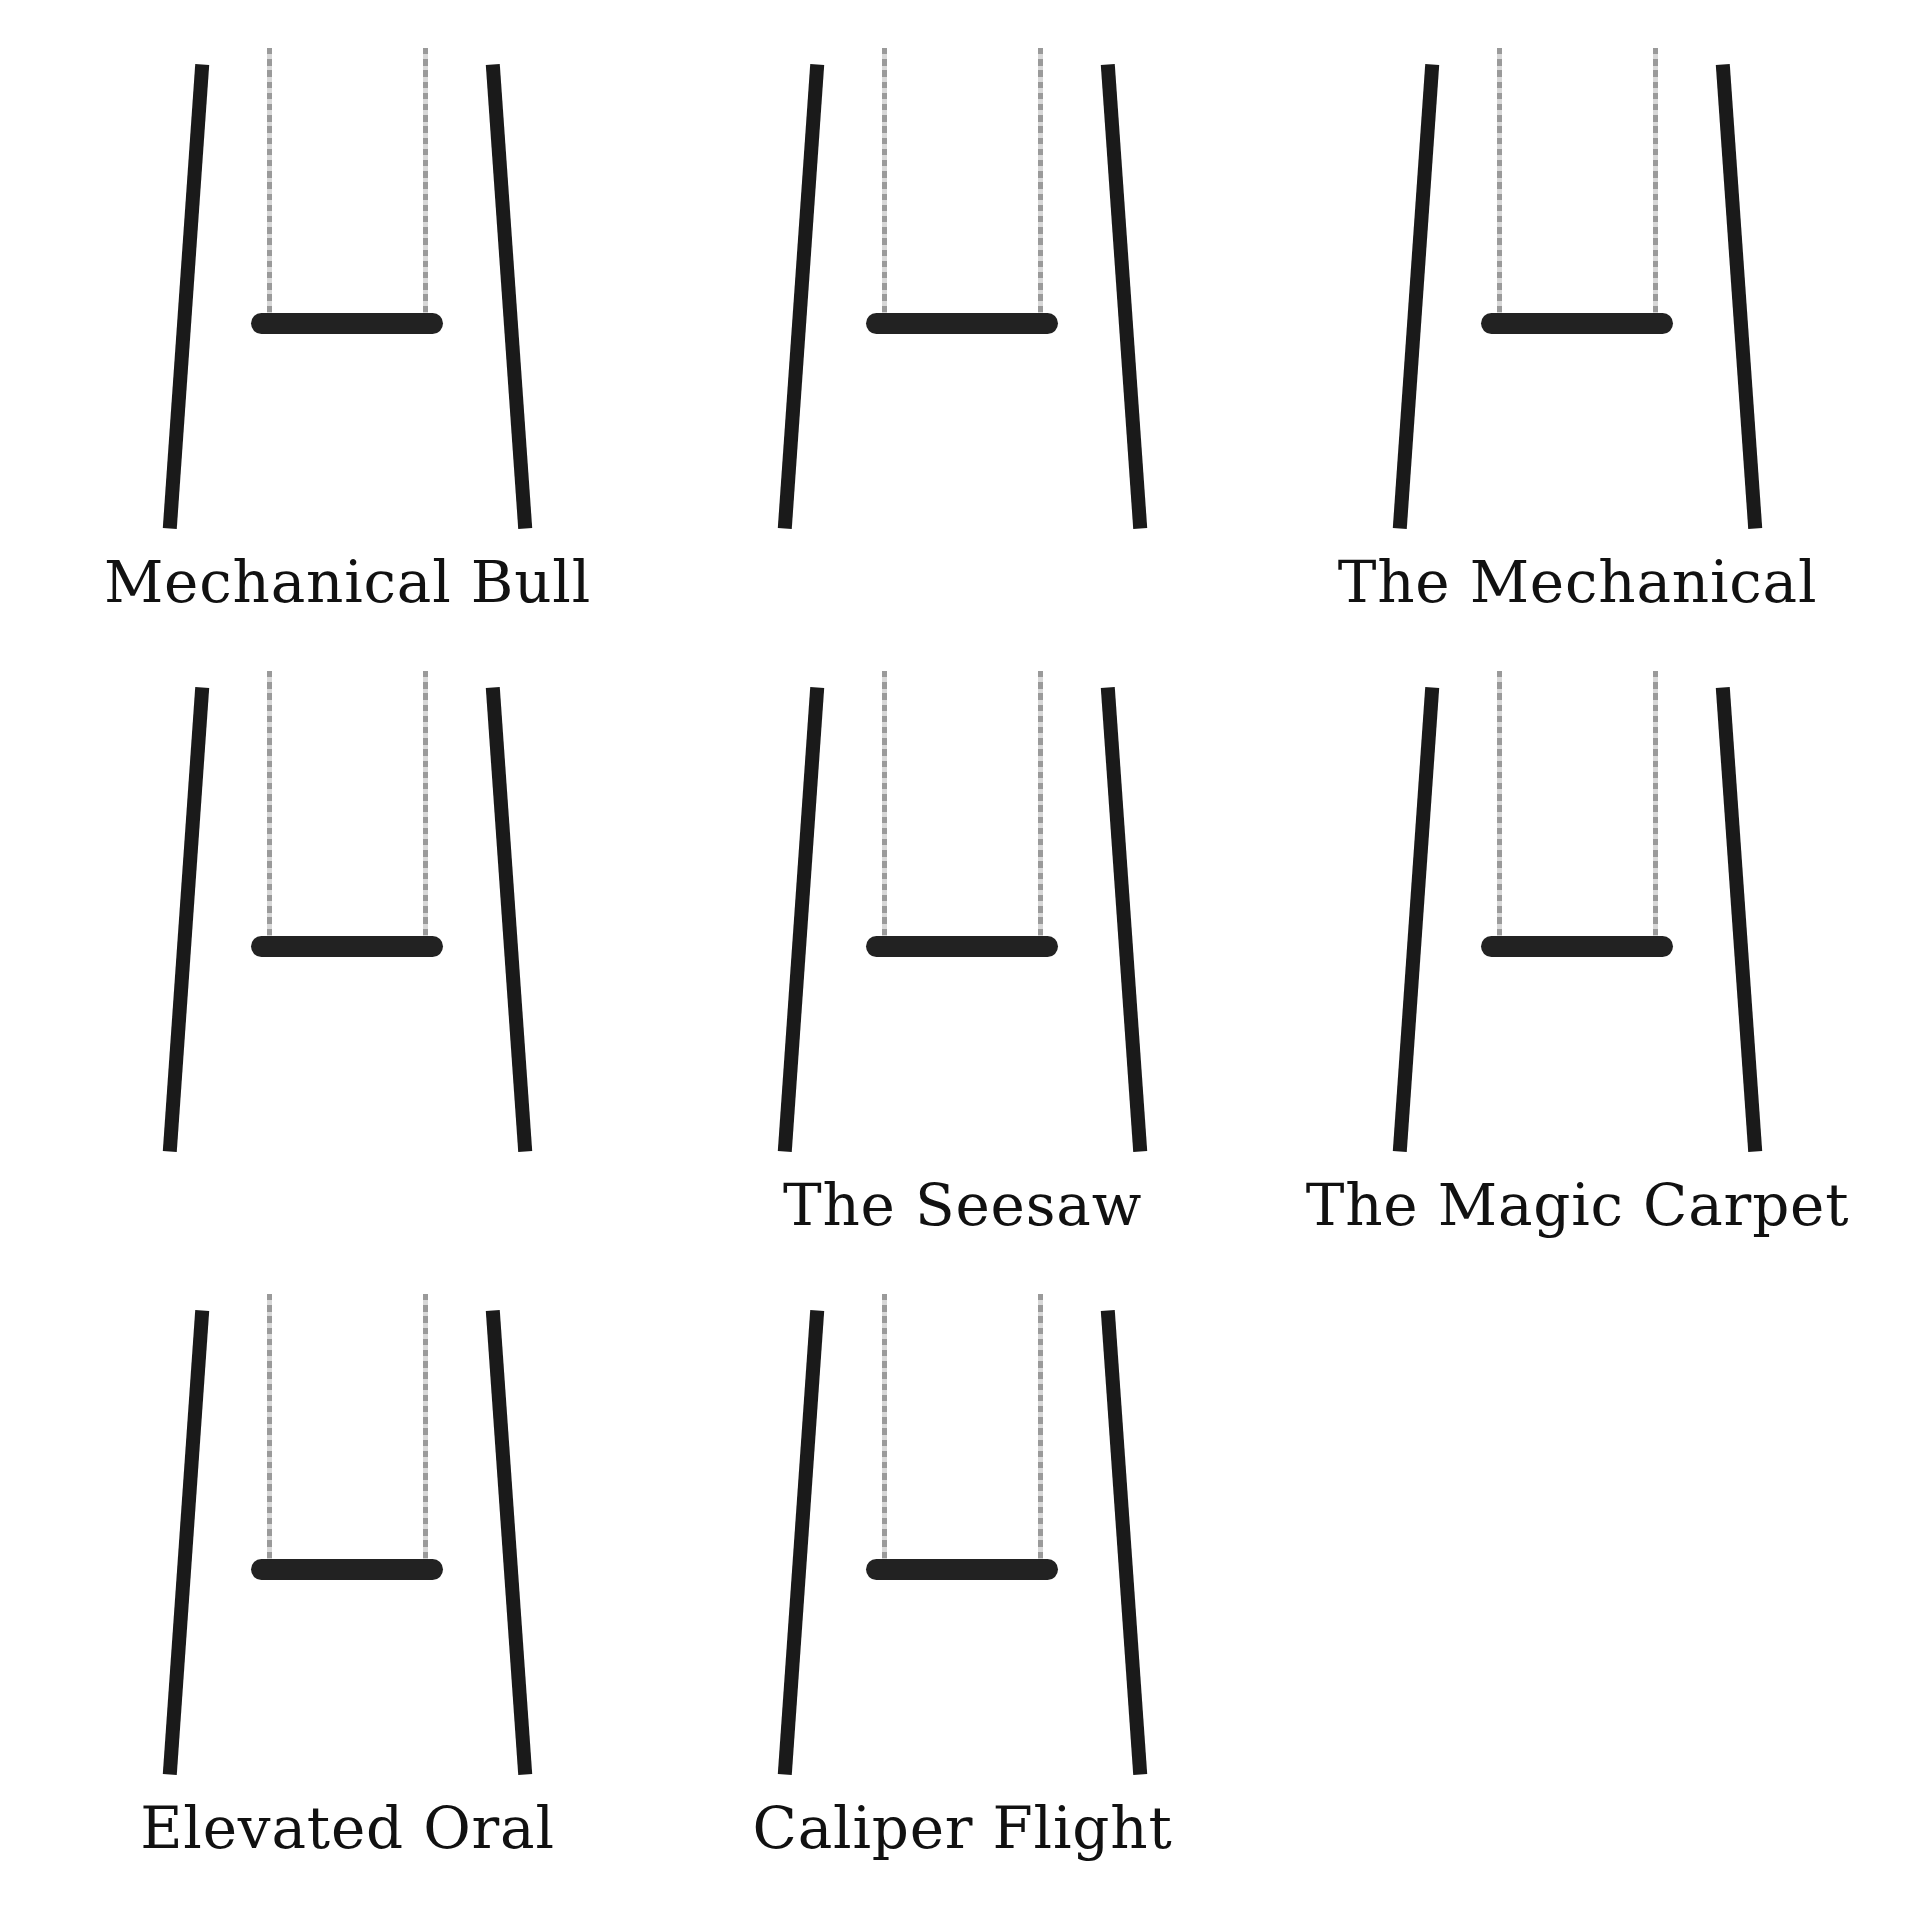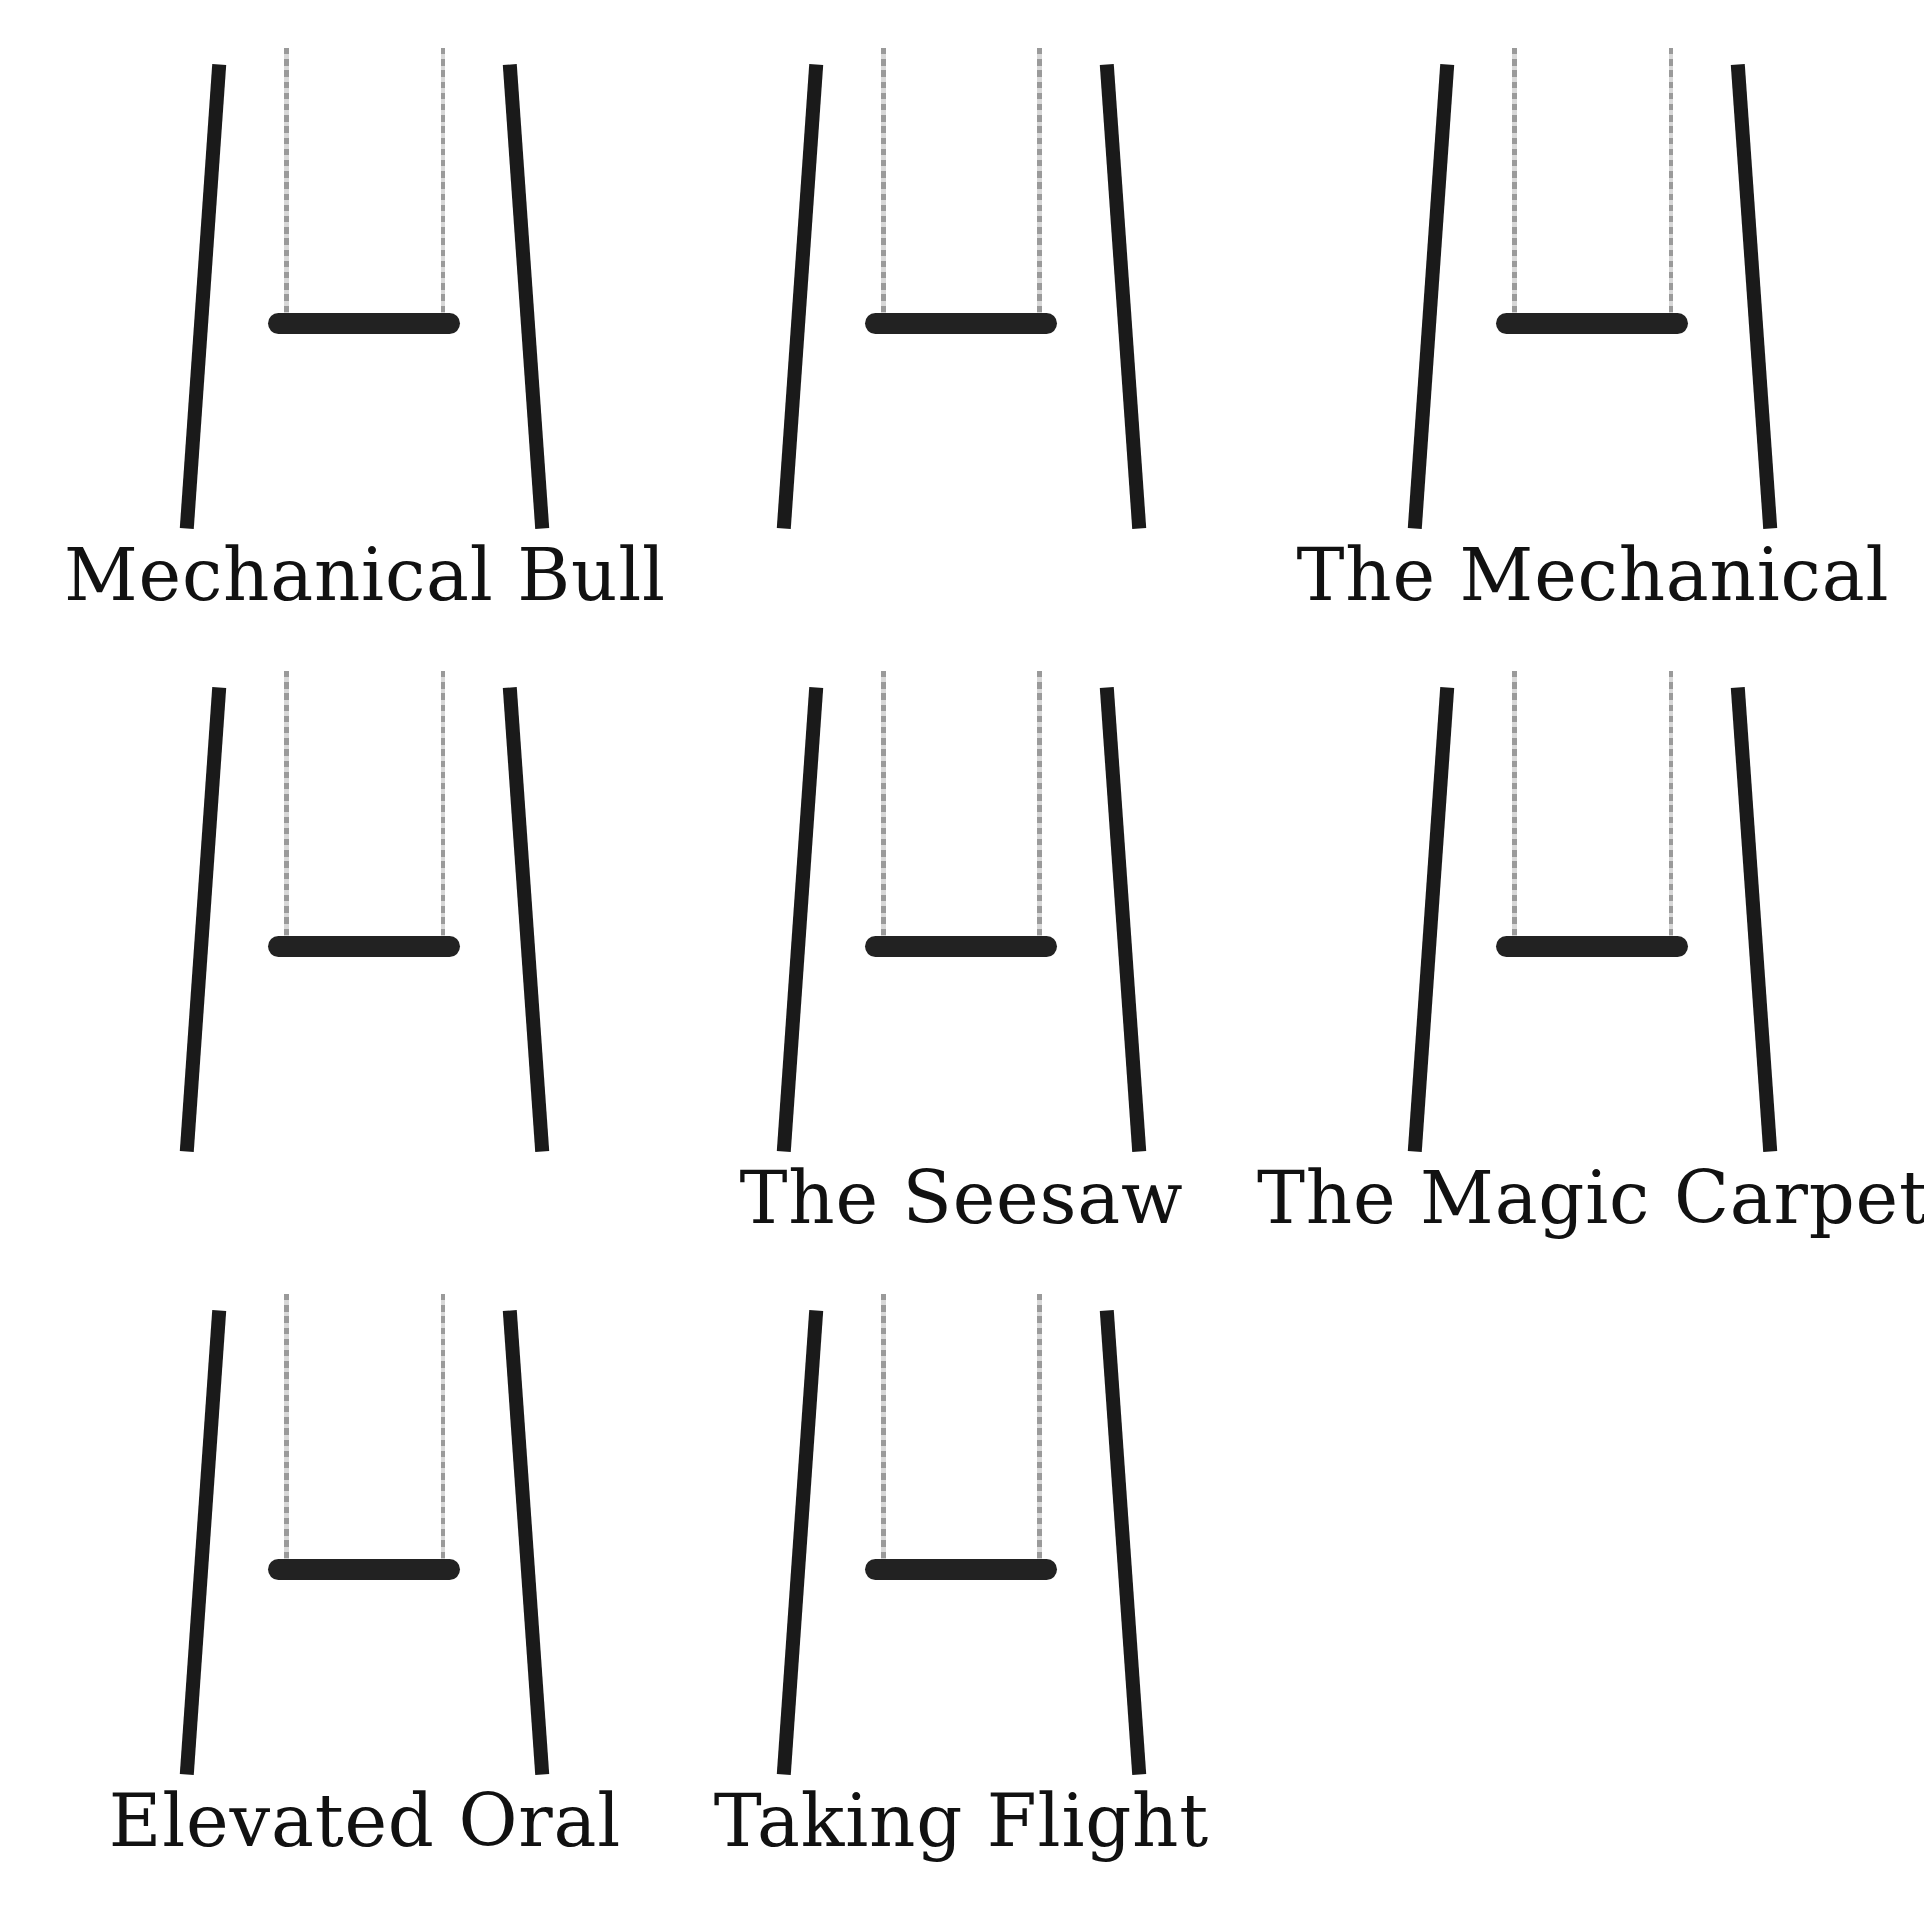--- a/index.html
+++ b/index.html
@@ -66,8 +66,8 @@
       background: #222;
     }
     .caption {
-      margin-top: 4px;
-      font-size: 72px;
+      margin-top: 19px;
+      font-size: 58px;
       color: #111;
       letter-spacing: 0.8px;
       text-align: center;

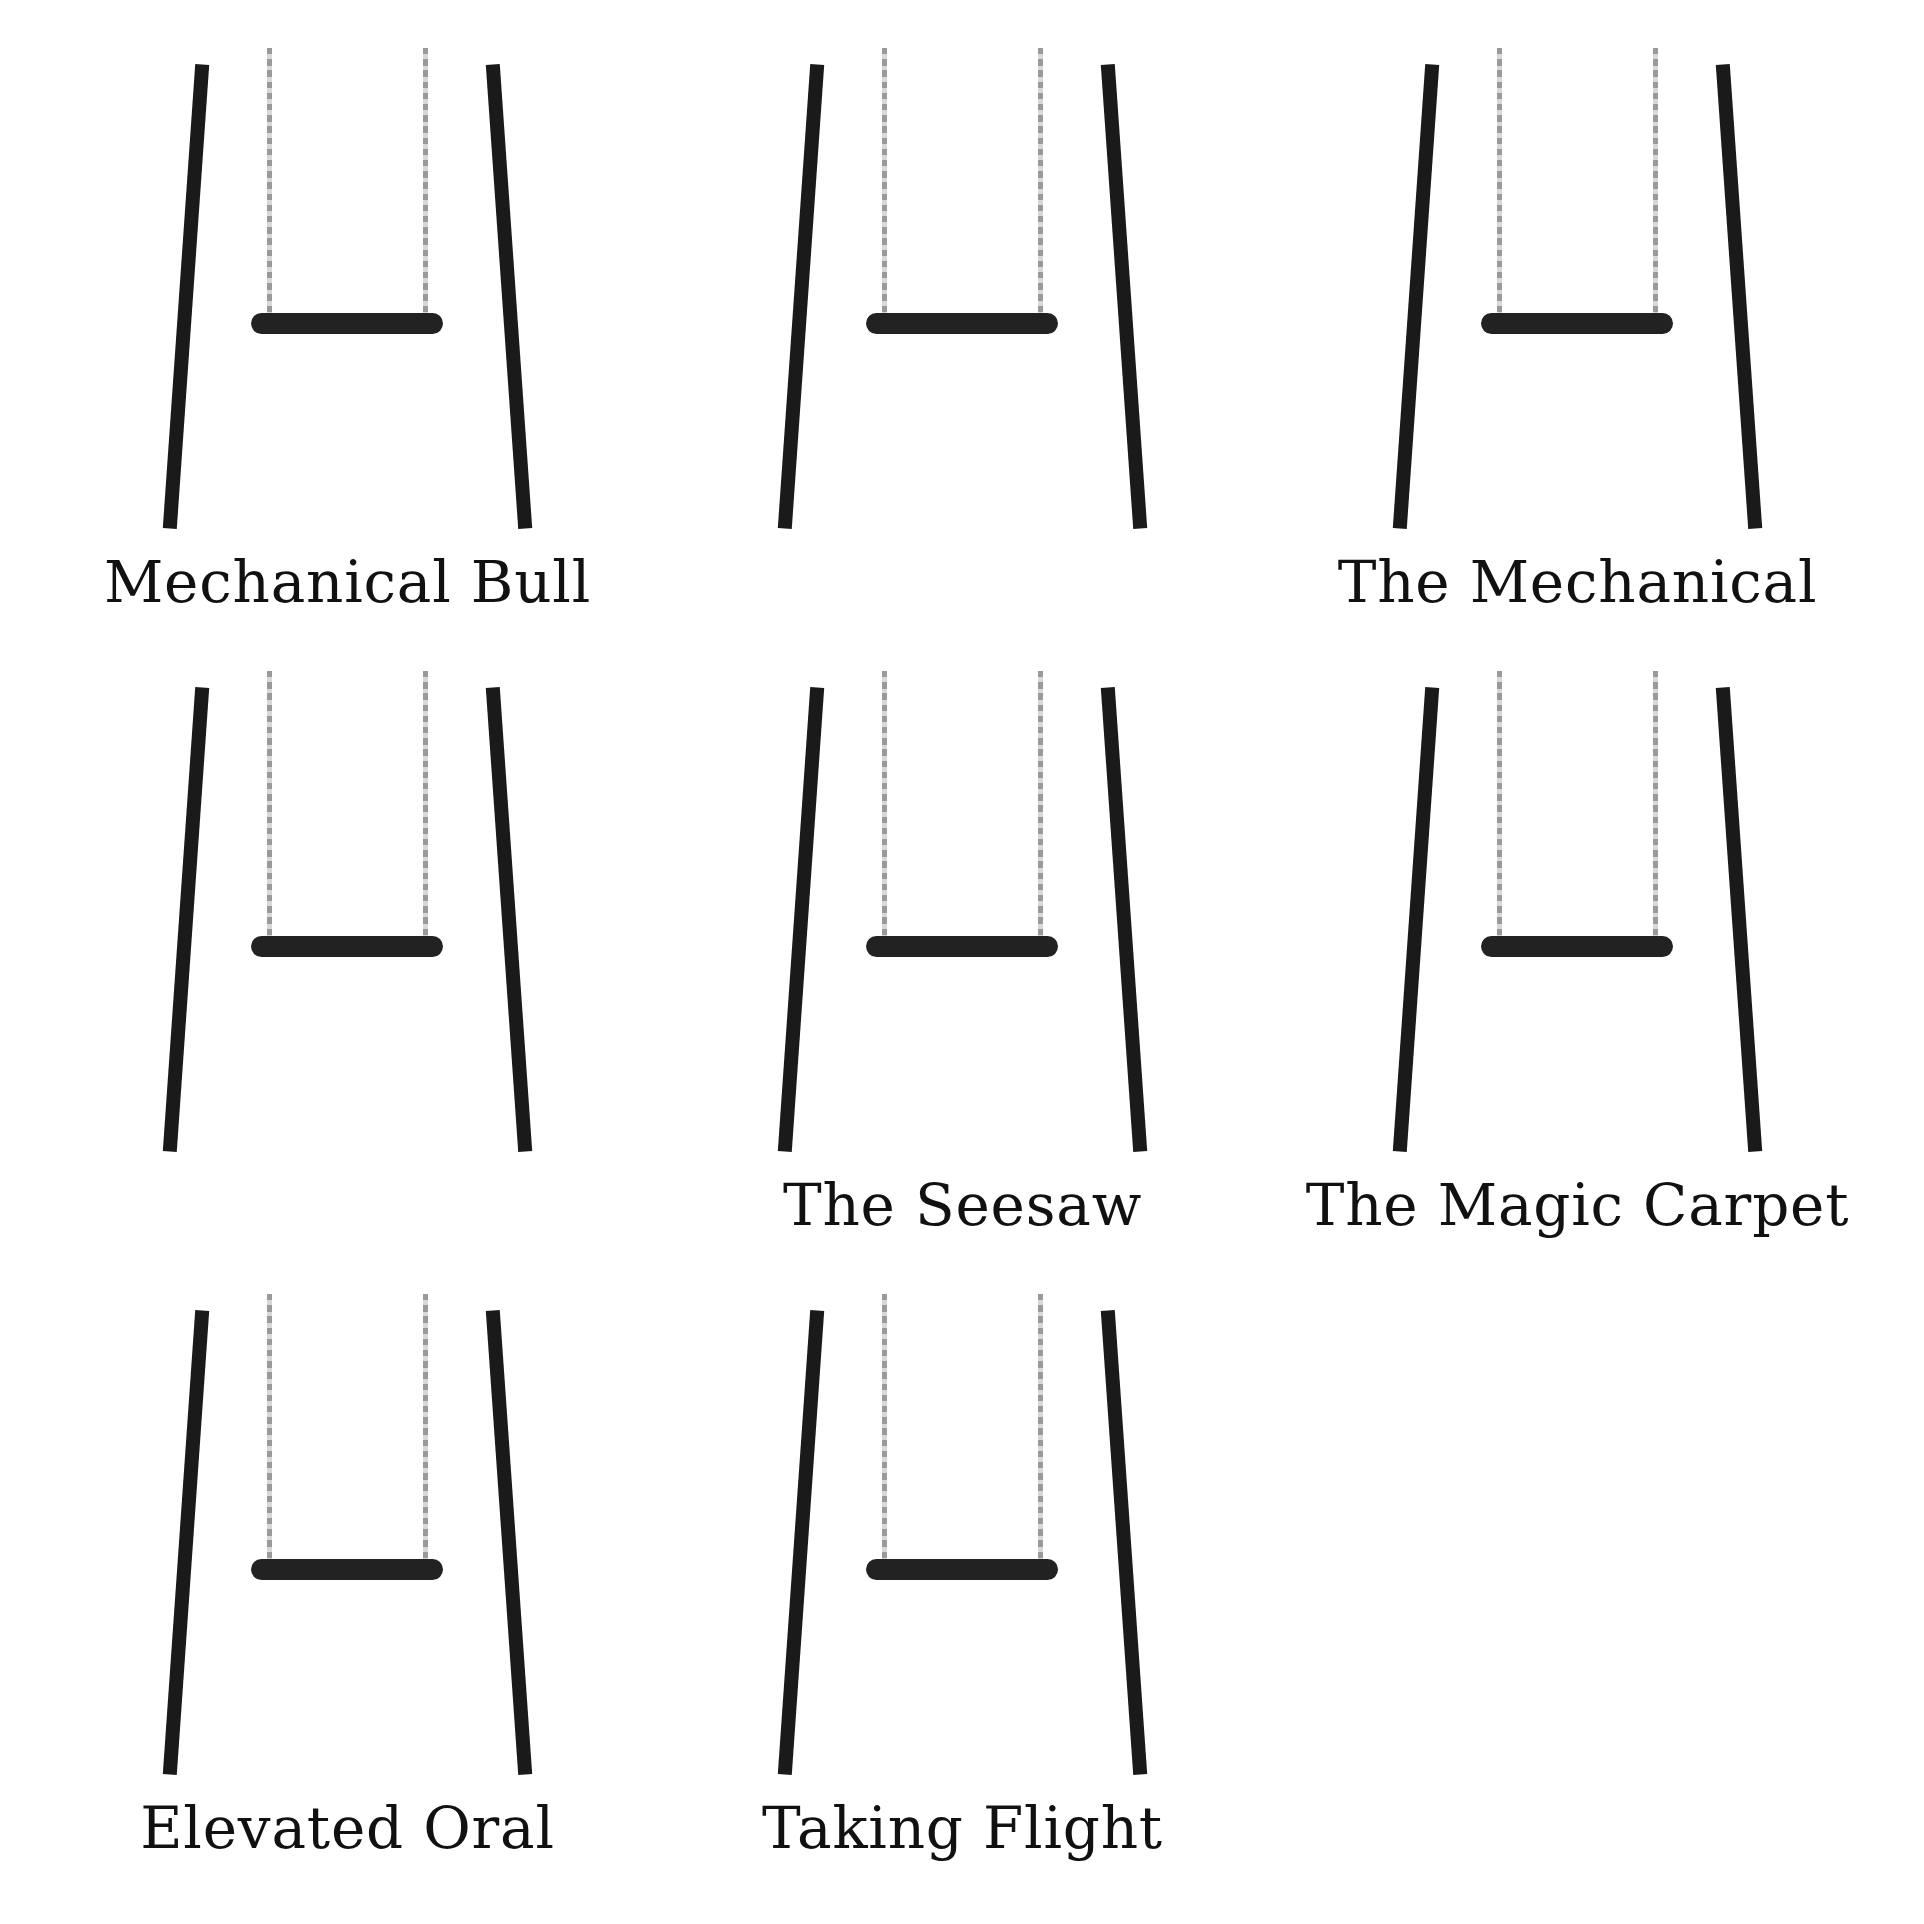--- a/index.html
+++ b/index.html
@@ -163,7 +163,7 @@
       <div class="chain b"></div>
       <div class="seat"></div>
     </div>
-    <div class="caption">Taking Flight</div>
+    <div class="caption">Caliper Flight</div>
   </div>
 
 </div>

